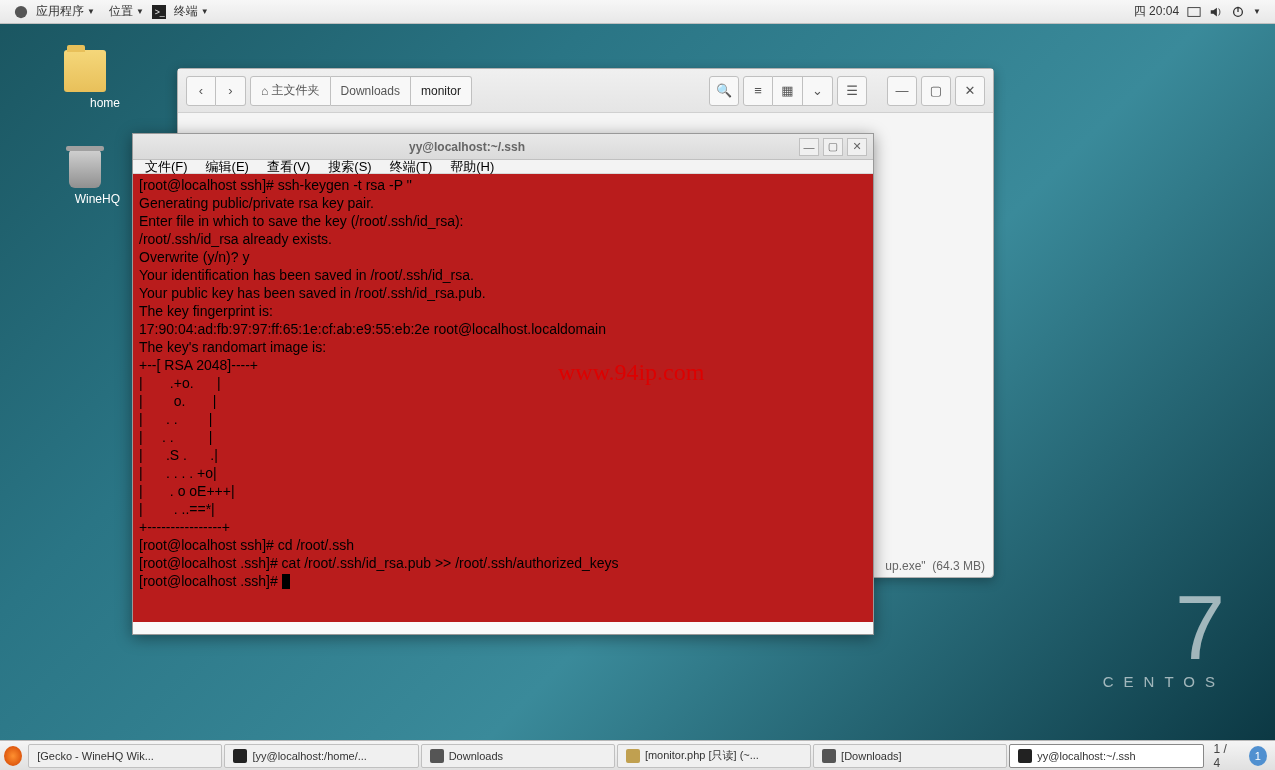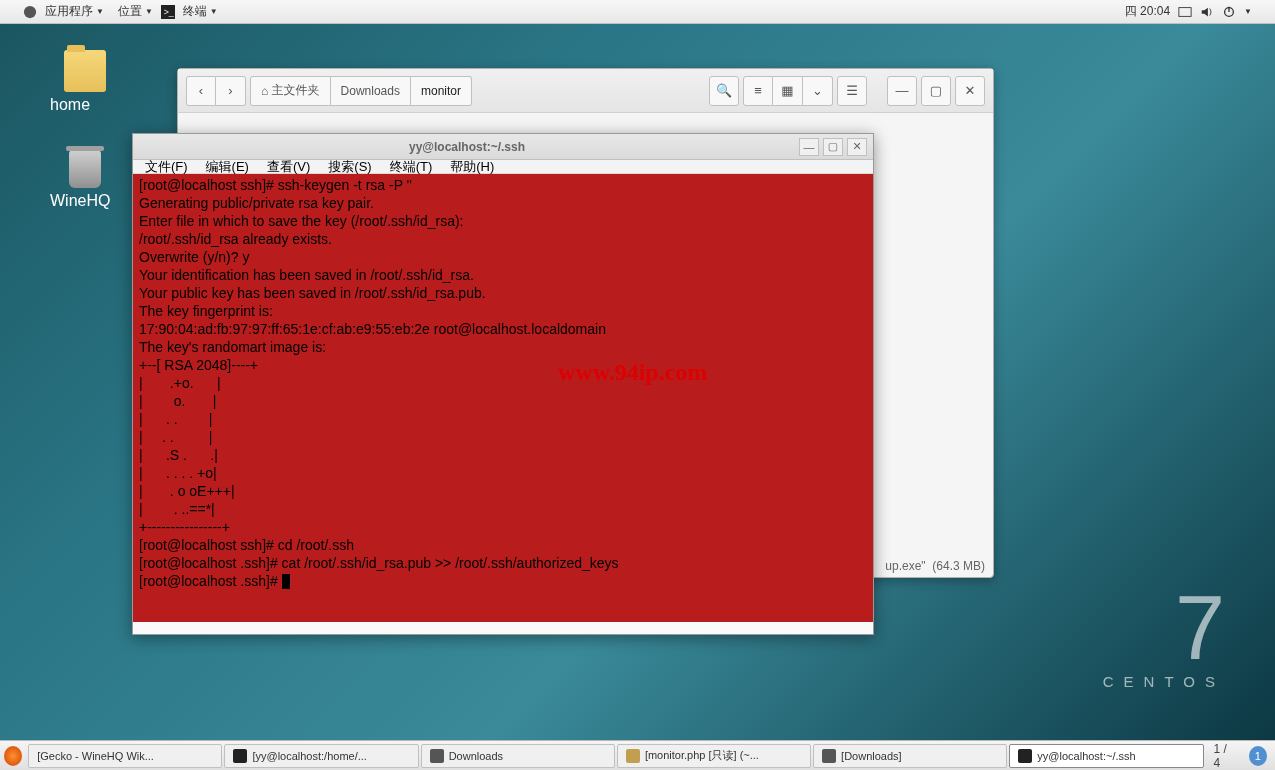--- a/index.html
+++ b/index.html
@@ -5,7 +5,7 @@
 * { box-sizing: border-box; margin: 0; padding: 0; font-family: sans-serif; }
 body { width: 1275px; height: 770px; overflow: hidden; background: linear-gradient(135deg, #1a5560 0%, #2a7585 30%, #3a8a9a 60%, #0a3540 100%); position: relative; }
 
-.topbar { height: 24px; background: linear-gradient(#f7f7f7, #e8e8e8); border-bottom: 1px solid #c0c0c0; display: flex; align-items: center; padding: 0 23px; font-size: 12px; color: #333; }
+.topbar { height: 24px; background: linear-gradient(#f7f7f7, #e8e8e8); border-bottom: 1px solid #c0c0c0; display: flex; align-items: center; padding: 0 14px; font-size: 12px; color: #333; }
 .topbar .left { display: flex; gap: 2px; align-items: center; }
 .topbar .menuitem { padding: 2px 6px; cursor: pointer; display: flex; align-items: center; gap: 3px; }
 .topbar .right { margin-left: auto; display: flex; align-items: center; gap: 8px; }

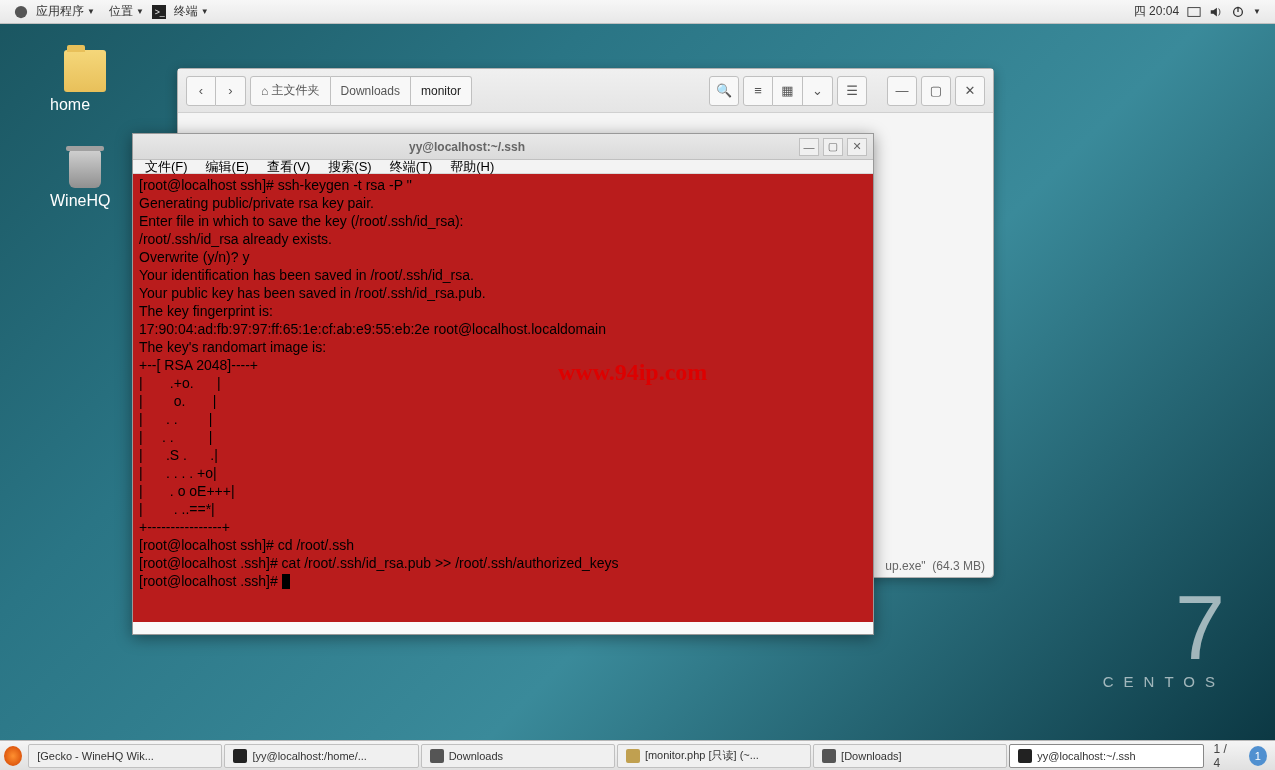--- a/index.html
+++ b/index.html
@@ -12,7 +12,7 @@
 .topbar .icon { width: 14px; height: 14px; display: inline-block; }
 .dropdown-arrow { font-size: 8px; }
 
-.desktop-icon { position: absolute; width: 70px; text-align: left; color: #fff; font-size: 16px; }
+.desktop-icon { position: absolute; width: 70px; text-align: right; color: #fff; font-size: 12px; }
 .desktop-icon .iconbox { width: 42px; height: 42px; margin: 0 auto 4px; }
 .folder-icon { background: linear-gradient(#f5d77a, #e8c05a); border-radius: 3px; position: relative; }
 .folder-icon::before { content:''; position: absolute; top:-5px; left:3px; width:18px; height:7px; background:#e8c05a; border-radius:2px 2px 0 0; }

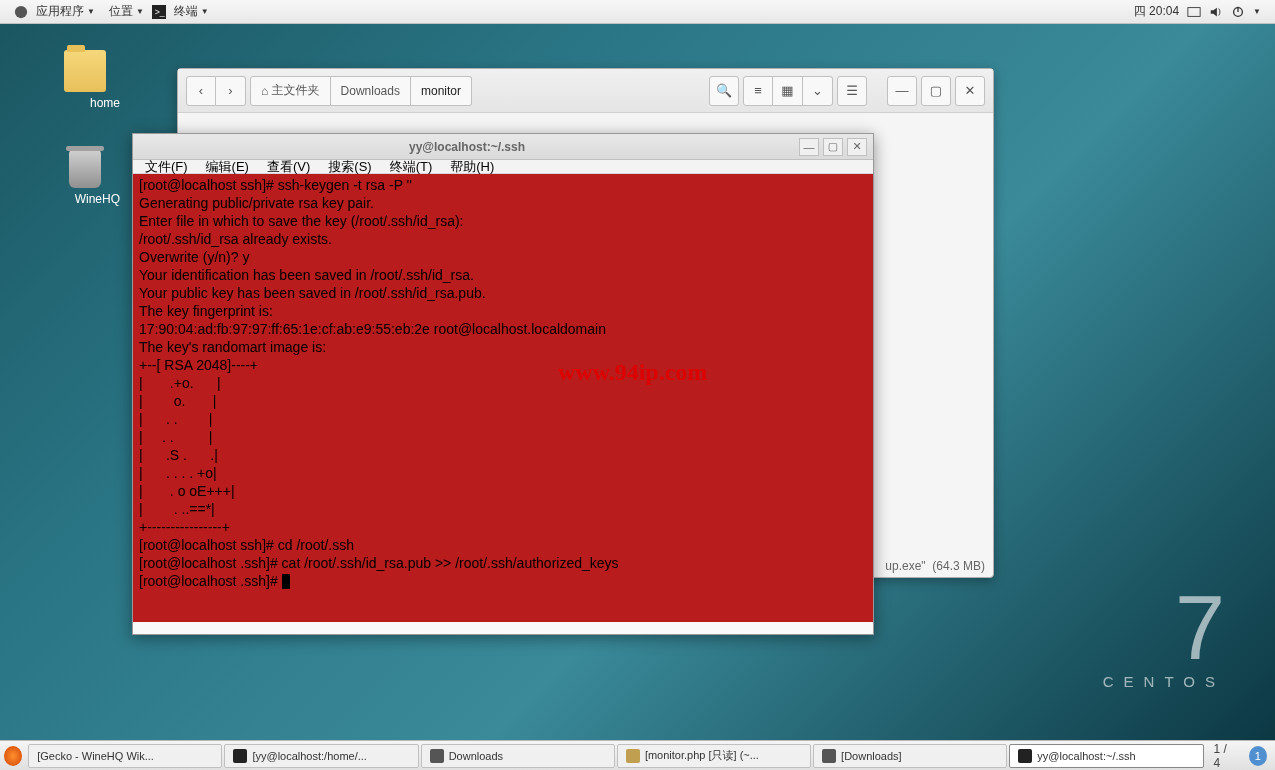--- a/index.html
+++ b/index.html
@@ -42,7 +42,7 @@
 .term-menubar .mitem { padding: 2px 8px; cursor: pointer; }
 .term-body { padding: 2px 6px; font-family: "DejaVu Sans Mono", monospace; font-size: 14px; line-height: 18px; color: #000; white-space: pre; background: #b91c1c; height: calc(100% - 52px); overflow: hidden; }
 .cursor { display: inline-block; width: 8px; height: 15px; background: #000; vertical-align: text-bottom; }
-.watermark { position: absolute; top: 225px; left: 425px; font-family: serif; font-size: 24px; color: #d00; font-weight: bold; z-index: 5; }
+.watermark { position: absolute; top: 225px; left: 425px; font-family: serif; font-size: 24px; color: #d00; font-weight: normal; z-index: 5; }
 
 .centos-brand { position: absolute; bottom: 80px; right: 50px; color: rgba(255,255,255,0.6); text-align: right; }
 .centos-brand .big { font-size: 90px; font-weight: 200; line-height: 1; }

